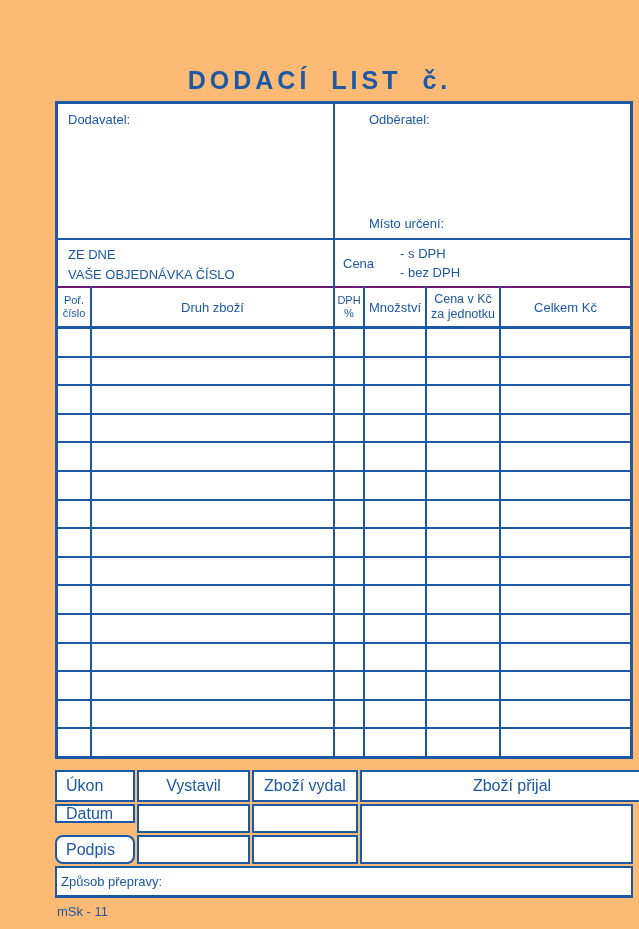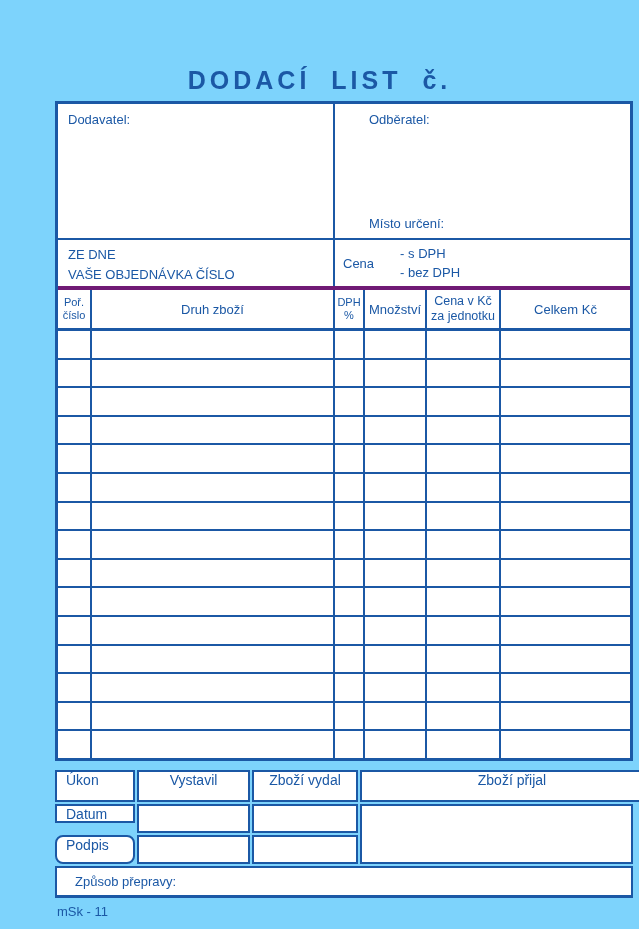--- a/index.html
+++ b/index.html
@@ -4,7 +4,7 @@
 <style>
   html,body{margin:0;padding:0;background:#ffffff;}
   .page{
-    position:relative;width:639px;height:929px;background:#7dd3fc;
+    position:relative;width:639px;height:929px;background:#fdba74;
     font-family:"Liberation Sans", sans-serif;color:#1b58a5;overflow:hidden;
   }
   .title{

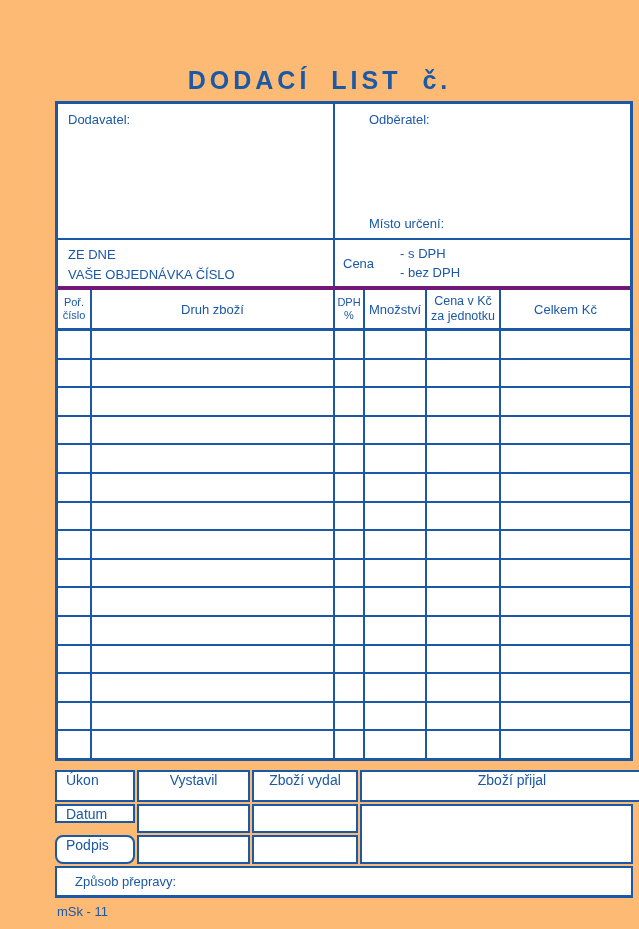--- a/index.html
+++ b/index.html
@@ -29,7 +29,7 @@
   .price-lines{margin-left:26px;}
   .price-lines .lbl{display:block;line-height:19px;}
   
-  table.items{width:572px;border-collapse:collapse;table-layout:fixed;border-top:4px solid #701a75;}
+  table.items{width:572px;border-collapse:collapse;table-layout:fixed;border-top:2px solid #701a75;}
   table.items th, table.items td{border:2px solid #1b58a5;padding:0;}
   table.items tr > *:first-child{border-left:0;}
   table.items tr > *:last-child{border-right:0;}

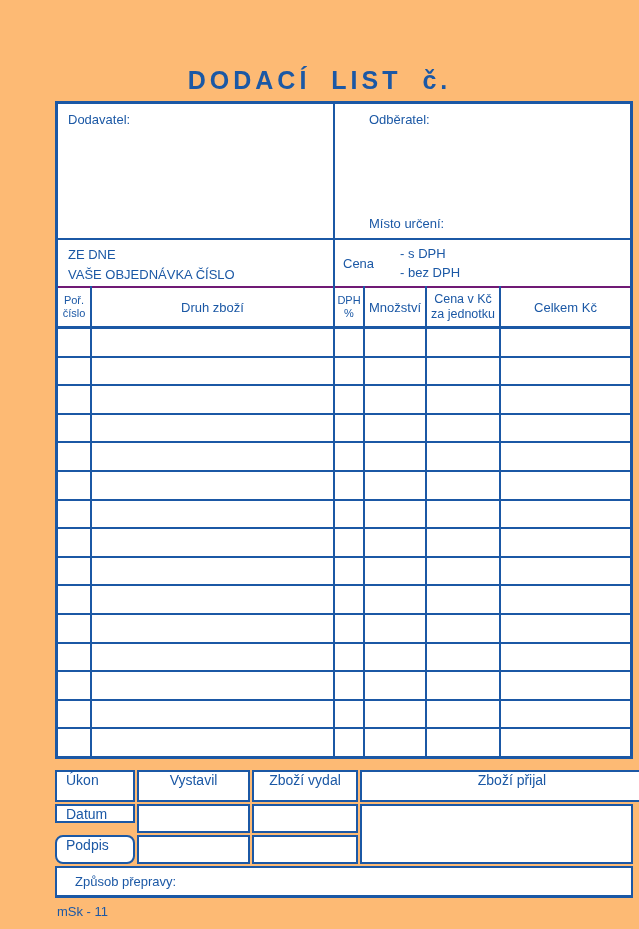--- a/index.html
+++ b/index.html
@@ -42,7 +42,7 @@
   
   .sbox{
     position:absolute;border:2px solid #1b58a5;box-sizing:border-box;background:#fff;
-    font-size:14px;display:flex;
+    font-size:16px;display:flex;align-items:center;
   }
   .sbox.center{justify-content:center;}
   .sbox.labelled{padding-left:9px;}

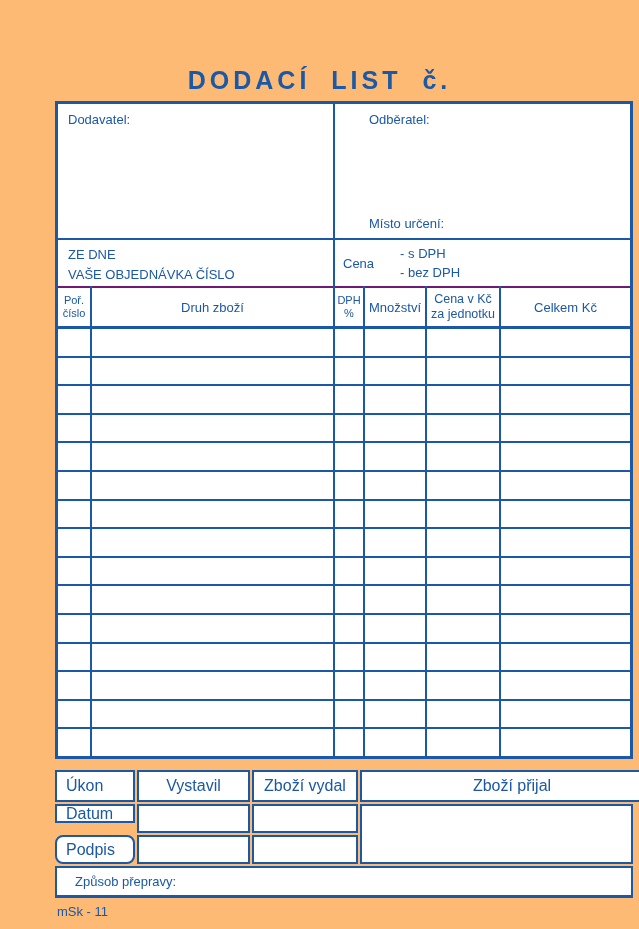--- a/index.html
+++ b/index.html
@@ -50,7 +50,7 @@
   .transport{
     position:absolute;left:55px;top:866px;width:578px;height:32px;
     border:2px solid #1b58a5;border-bottom-width:3px;box-sizing:border-box;
-    display:flex;align-items:center;padding-left:18px;font-size:13px;background:#fff;
+    display:flex;align-items:center;padding-left:4px;font-size:13px;background:#fff;
   }
   .footer-code{position:absolute;left:57px;top:904px;font-size:13px;}
 </style>

